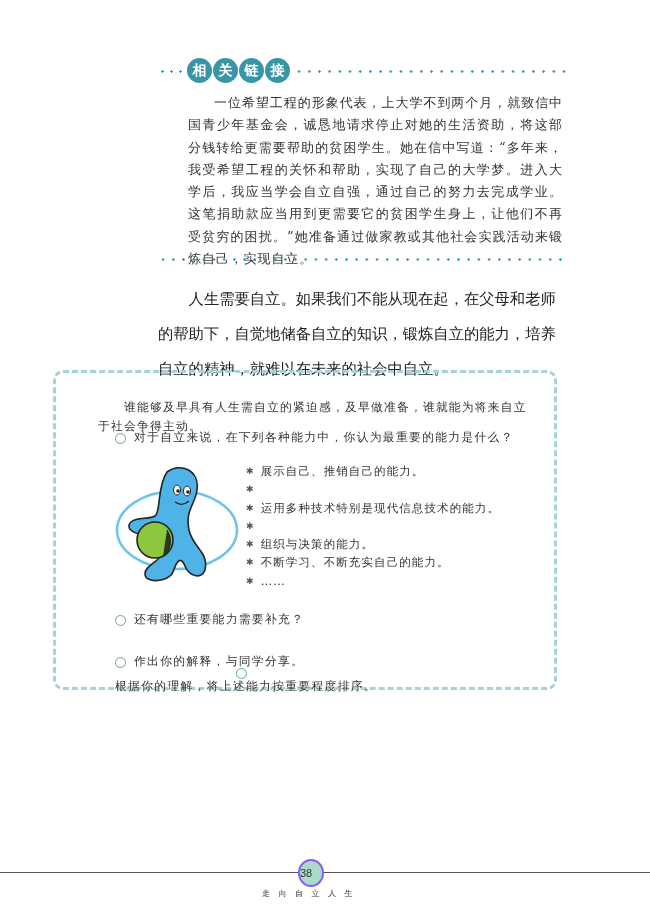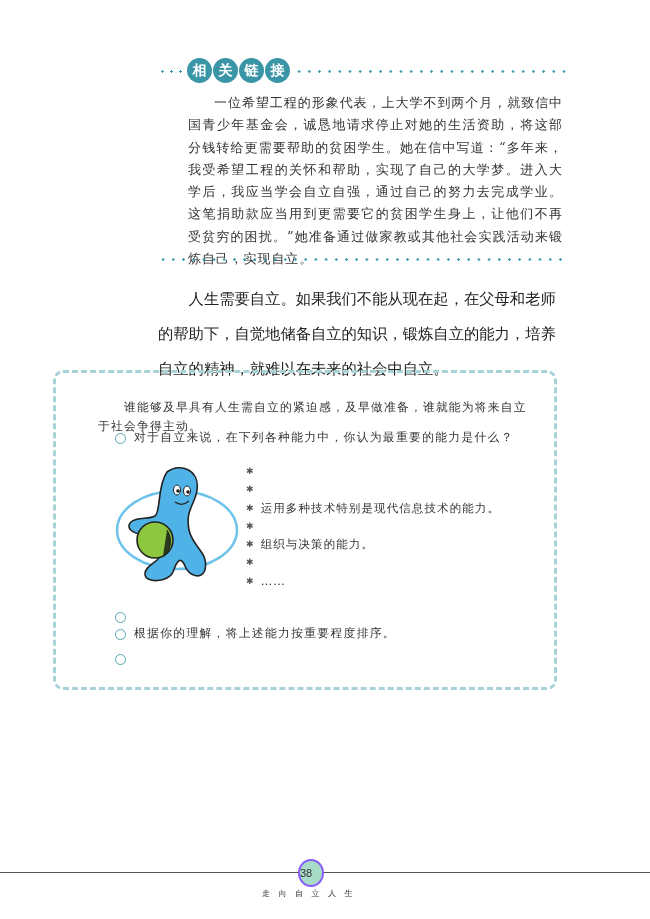--- a/index.html
+++ b/index.html
@@ -111,6 +111,7 @@
 <ul class="abilities">
   <li>
       <span class="star">✱</span>
+      <span>展示自己、推销自己的能力。</span>
     </li>
   <li>
       <span class="star">✱</span>

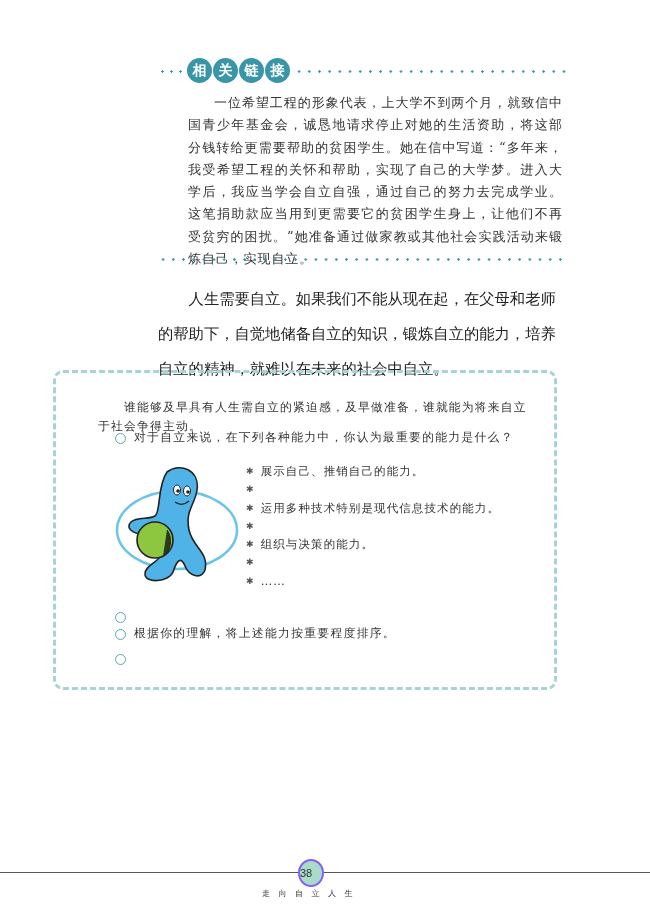--- a/index.html
+++ b/index.html
@@ -129,6 +129,7 @@
     </li>
   <li>
       <span class="star">✱</span>
+      <span>不断学习、不断充实自己的能力。</span>
     </li>
   <li>
       <span class="star">✱</span>

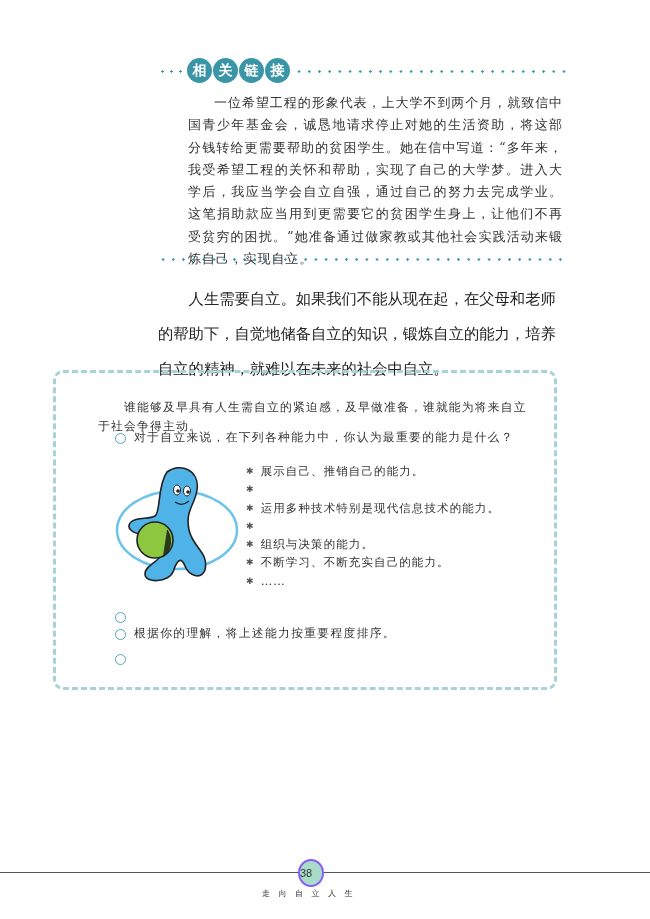--- a/index.html
+++ b/index.html
@@ -139,6 +139,7 @@
 
 <div class="q" style="top:612px;">
   <span class="circ"></span>
+  <span>还有哪些重要能力需要补充？</span>
 </div>
 <div class="q" style="top:626px;">
   <span class="circ"></span>

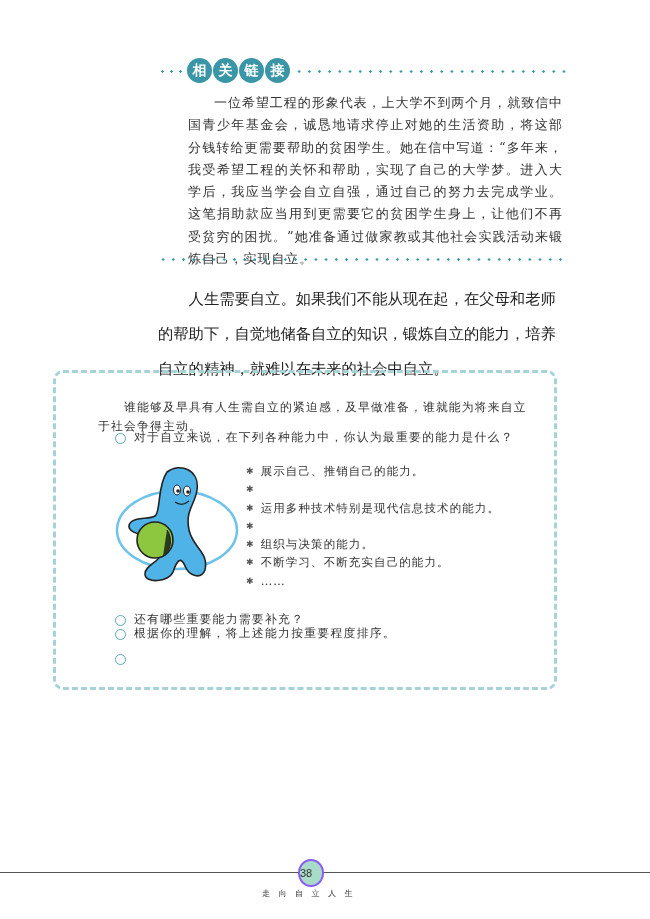--- a/index.html
+++ b/index.html
@@ -147,6 +147,7 @@
 </div>
 <div class="q" style="top:654px;">
   <span class="circ"></span>
+  <span>作出你的解释，与同学分享。</span>
 </div>
 
 <div class="footer-line"></div>

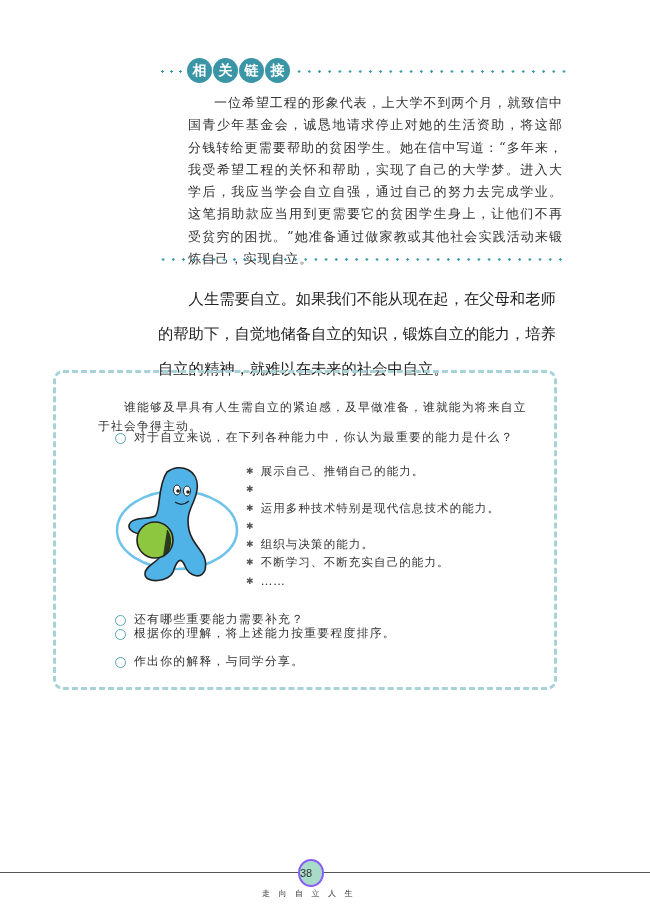--- a/index.html
+++ b/index.html
@@ -141,7 +141,7 @@
   <span class="circ"></span>
   <span>还有哪些重要能力需要补充？</span>
 </div>
-<div class="q" style="top:626px;">
+<div class="q" style="top:668px;flex-direction:column;">
   <span class="circ"></span>
   <span>根据你的理解，将上述能力按重要程度排序。</span>
 </div>

